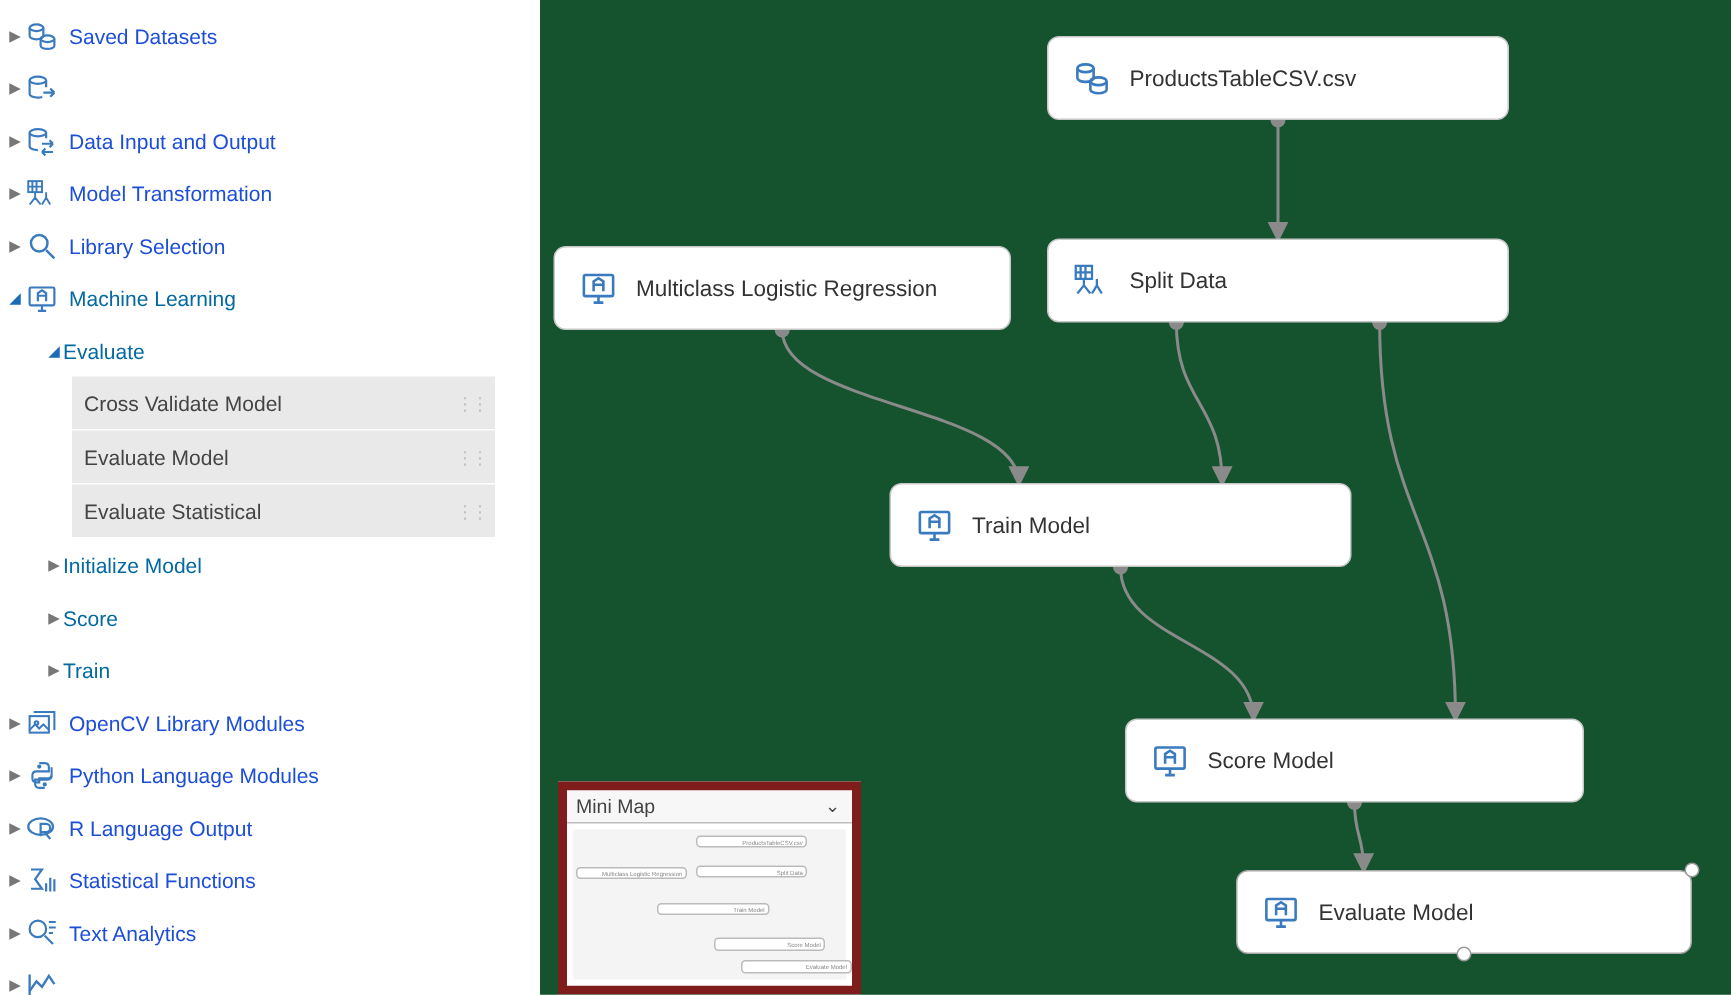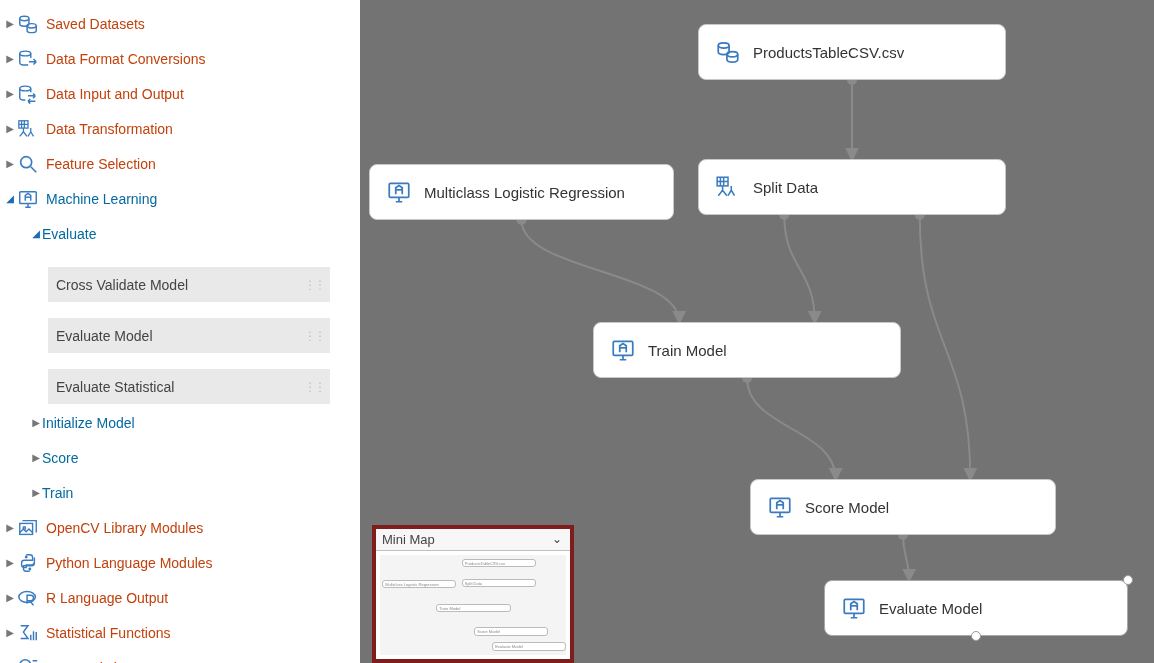--- a/index.html
+++ b/index.html
@@ -50,7 +50,7 @@
   .tree-row .icon svg { width: 22px; height: 22px; }
   .tree-row .label {
     flex: 1;
-    color: #c2410c;
+    color: #1d4ed8;
   }
   .tree-row.lvl0 { padding-left: 4px; }
   .tree-row.lvl1 { padding-left: 30px; }

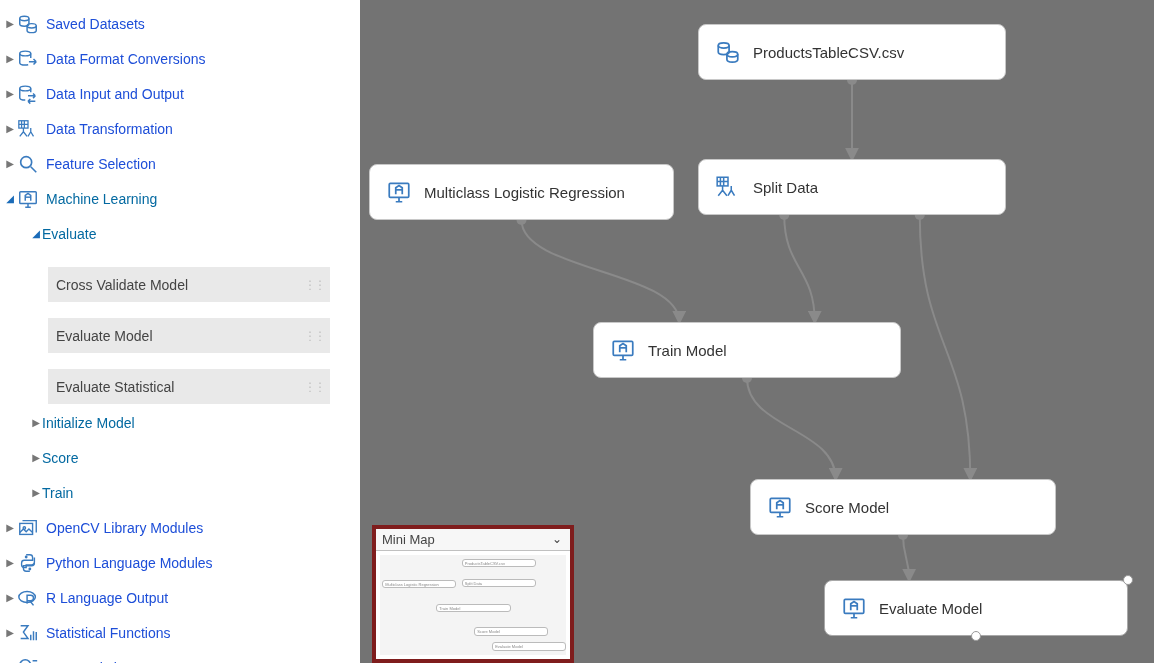--- a/index.html
+++ b/index.html
@@ -194,7 +194,6 @@
           <path d="M13 15h8m0 0-3-3m3 3-3 3"></path>
         </svg>
     </span>
-    <span class="label">Data Format Conversions</span>
   </div>
 
   <div class="tree-row lvl0">

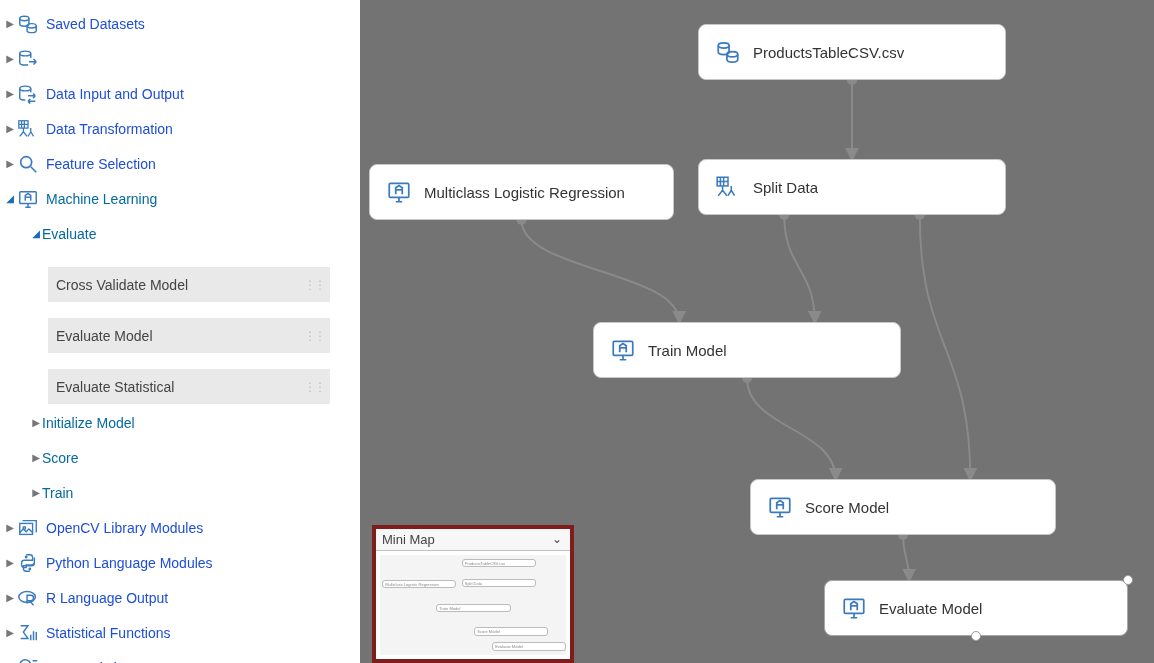--- a/index.html
+++ b/index.html
@@ -86,7 +86,7 @@
     position: relative;
     flex: 1;
     height: 100%;
-    background: #737373;
+    background: #14532d;
     overflow: hidden;
   }
   svg.edges {

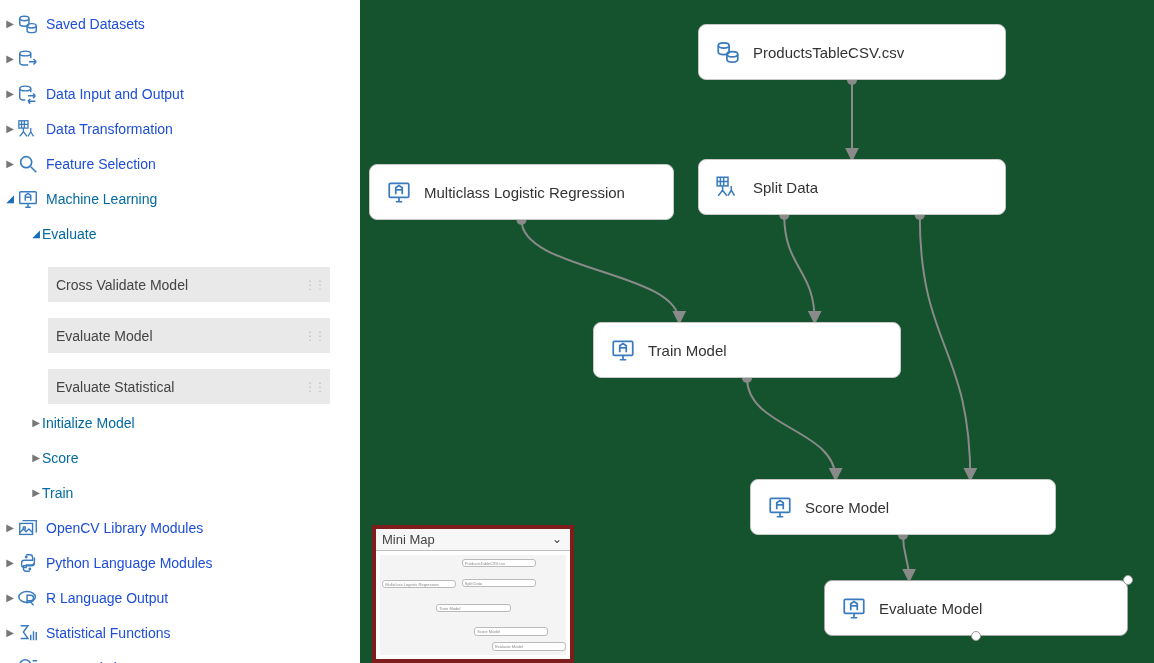--- a/index.html
+++ b/index.html
@@ -219,7 +219,7 @@
           <path d="M7 11v4m0 0-4 5m4-5 4 5m4-9v4m0 0-3 5m3-5 3 5"></path>
         </svg>
     </span>
-    <span class="label">Data Transformation</span>
+    <span class="label">Model Transformation</span>
   </div>
 
   <div class="tree-row lvl0">

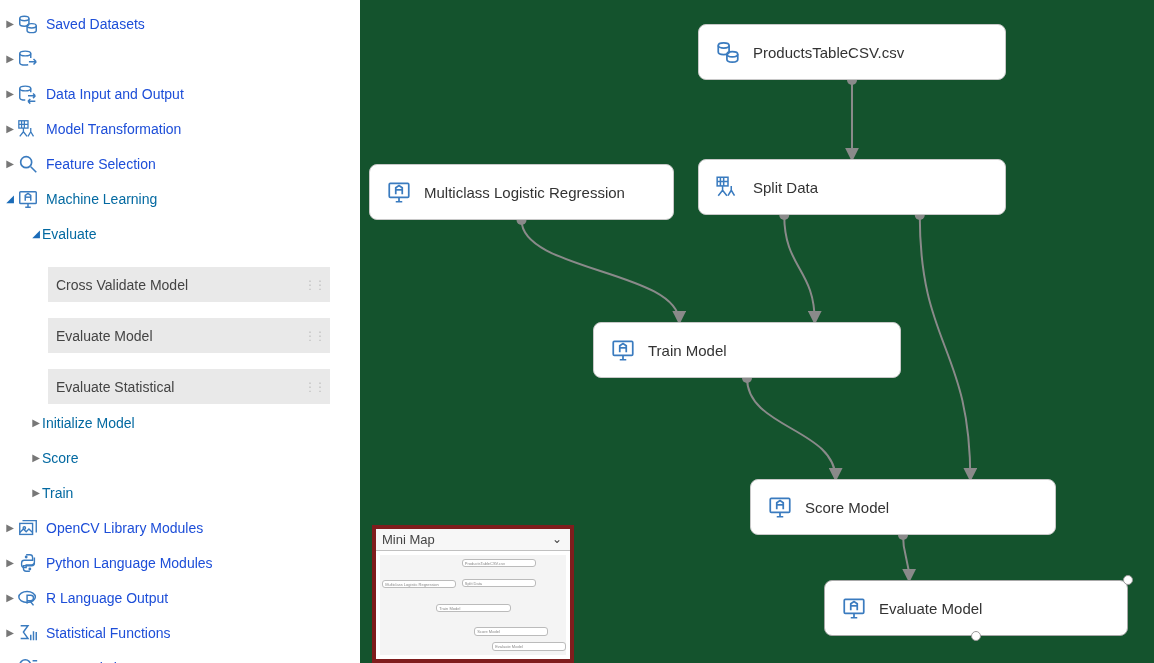--- a/index.html
+++ b/index.html
@@ -230,7 +230,7 @@
           <path d="M15 15l6 6"></path>
         </svg>
     </span>
-    <span class="label">Feature Selection</span>
+    <span class="label">Library Selection</span>
   </div>
 
   <div class="tree-row lvl0 selected">

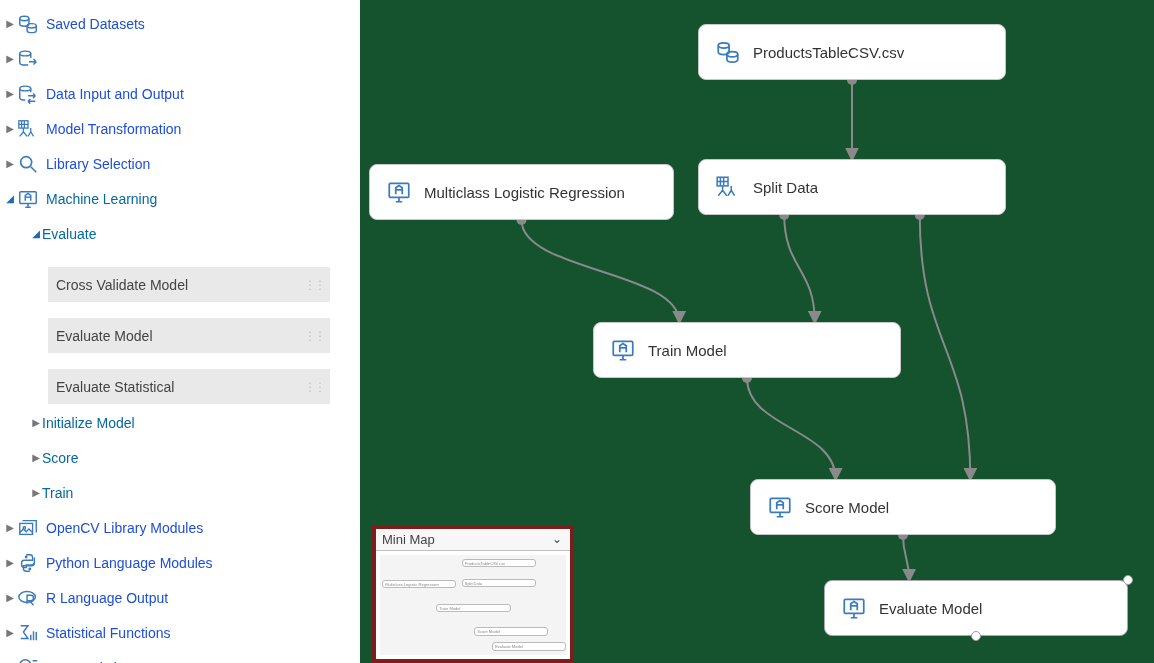--- a/index.html
+++ b/index.html
@@ -68,7 +68,6 @@
     background: #e9e9e9;
     cursor: grab;
     position: relative;
-    margin-top: 16px;
   }
   .leaf-row .label { color: #444; }
   .leaf-row .grip {

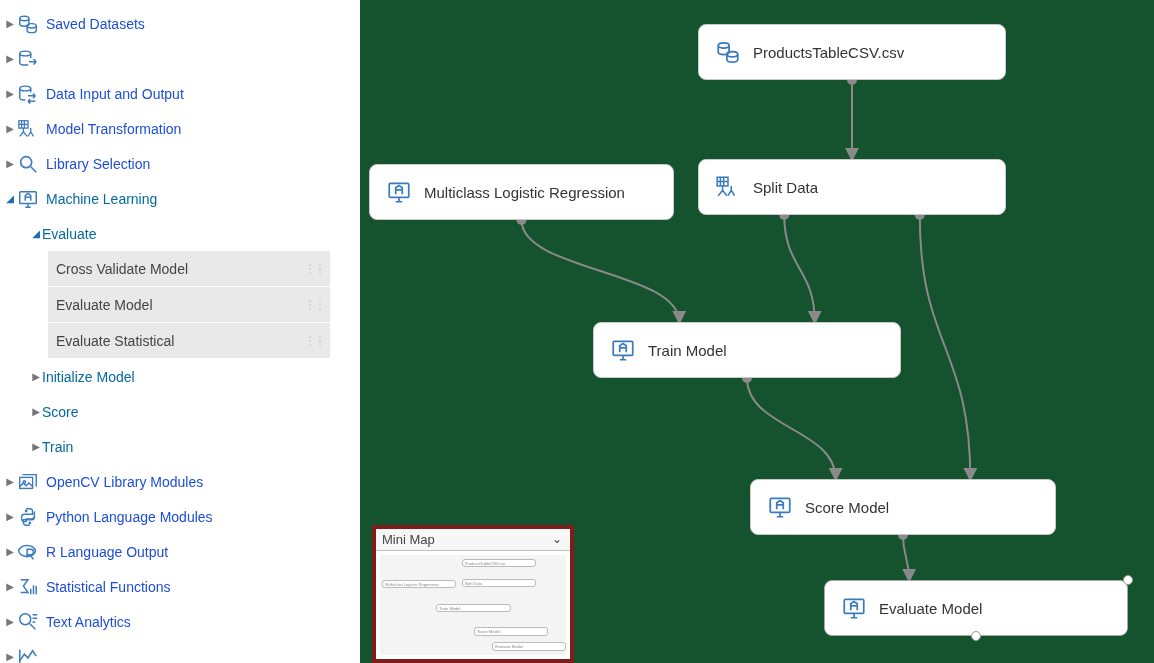--- a/index.html
+++ b/index.html
@@ -128,7 +128,8 @@
     bottom: 0;
     width: 202px;
     background: #fff;
-    border: 4px solid #7f1d1d;
+    border: 6px solid #7f1d1d;
+    text-align: right;
   }
   .minimap-header {
     height: 22px;

